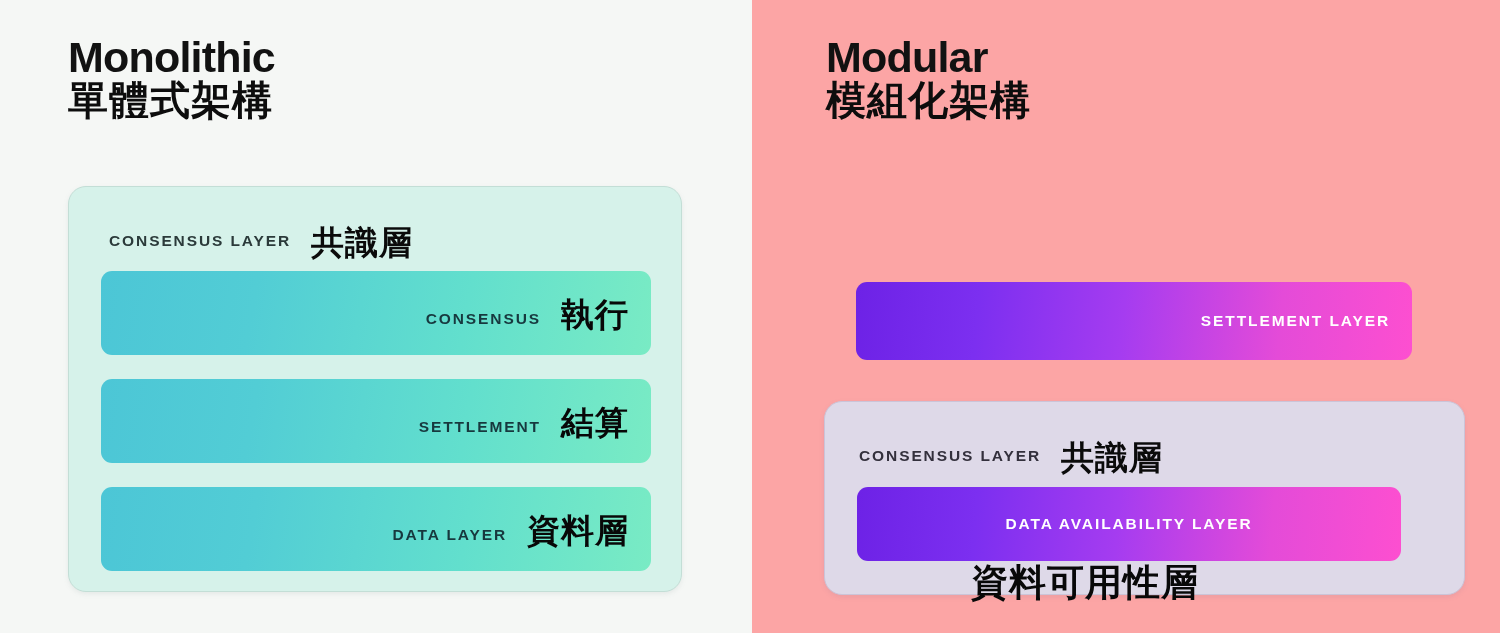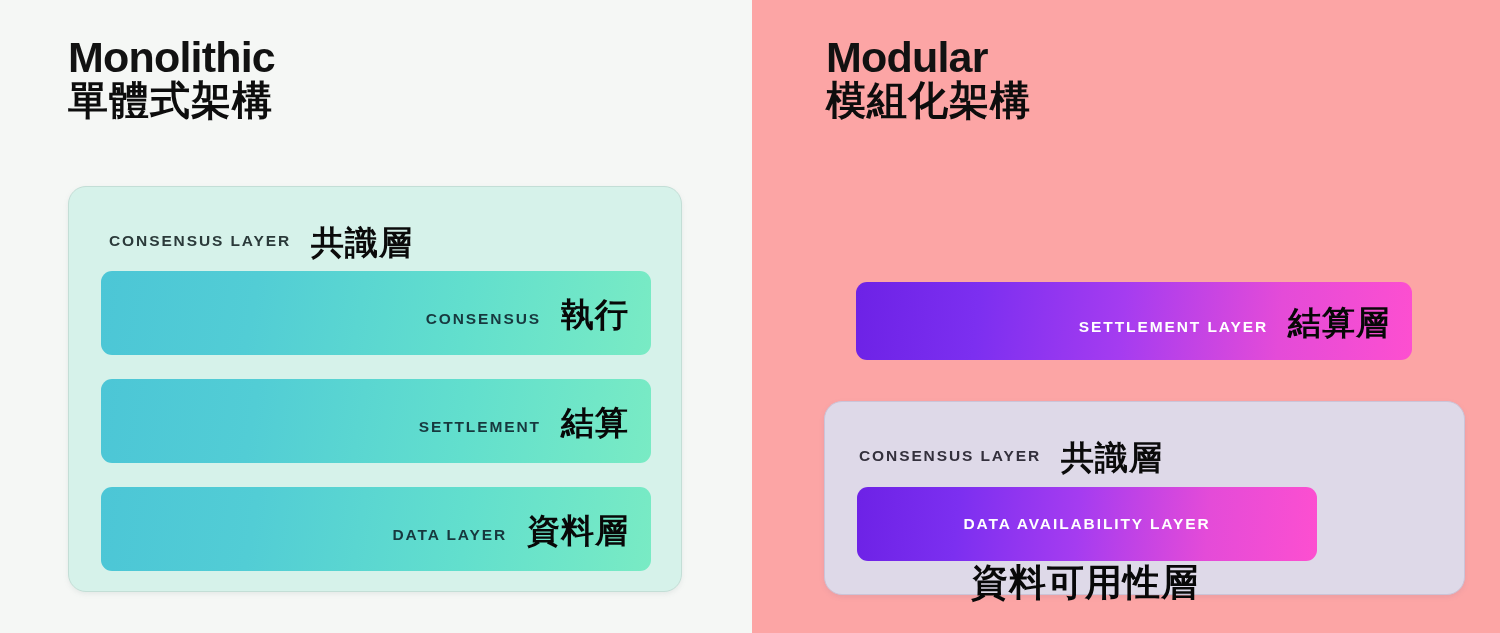--- a/index.html
+++ b/index.html
@@ -217,7 +217,6 @@
     <div class="bar bar-grad" style="left:104px; top:282px; width:556px; height:78px;">
       <div class="bar-inner">
         <span class="bar-label-en">SETTLEMENT LAYER</span>
-        <span class="bar-label-zh">結算層</span>
       </div>
     </div>
 

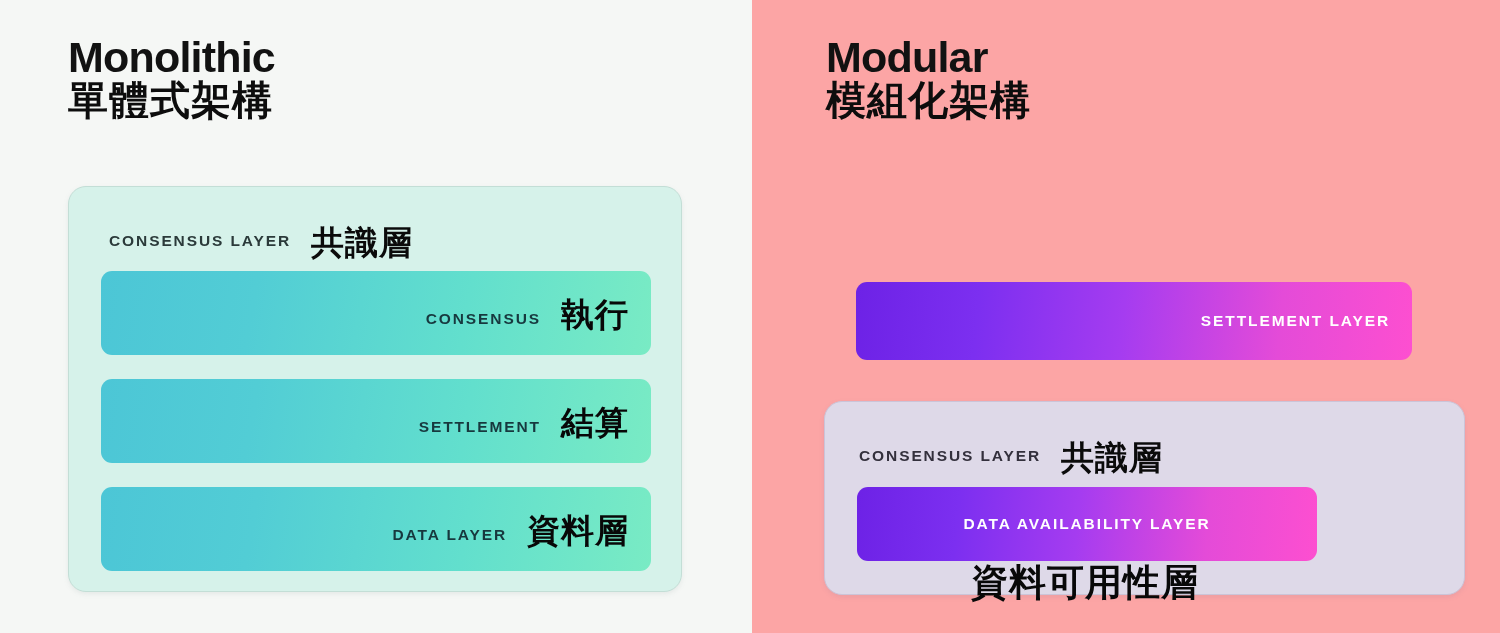--- a/index.html
+++ b/index.html
@@ -227,7 +227,7 @@
         <span class="caption-zh">共識層</span>
       </div>
 
-      <div class="bar bar-grad" style="left:32px; top:85px; width:460px; height:74px; justify-content:center;">
+      <div class="bar bar-grad" style="left:32px; top:85px; width:544px; height:74px; justify-content:center;">
         <span class="bar-label-en" style="margin-right:0;">DATA AVAILABILITY LAYER</span>
       </div>
 

